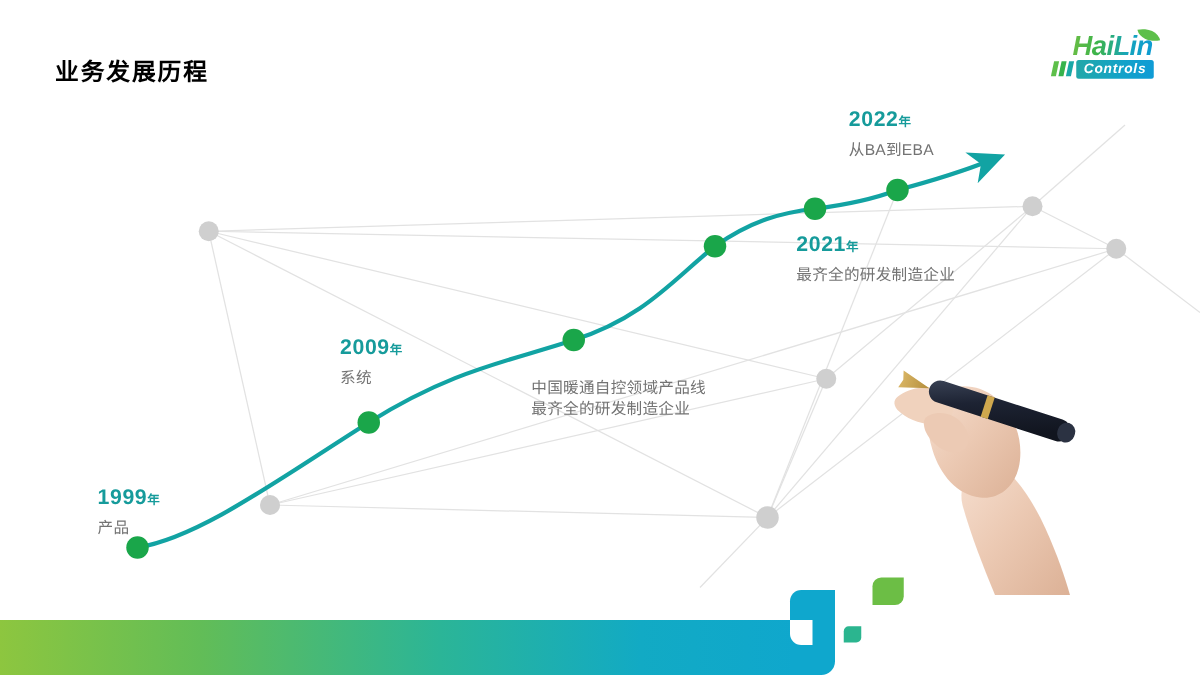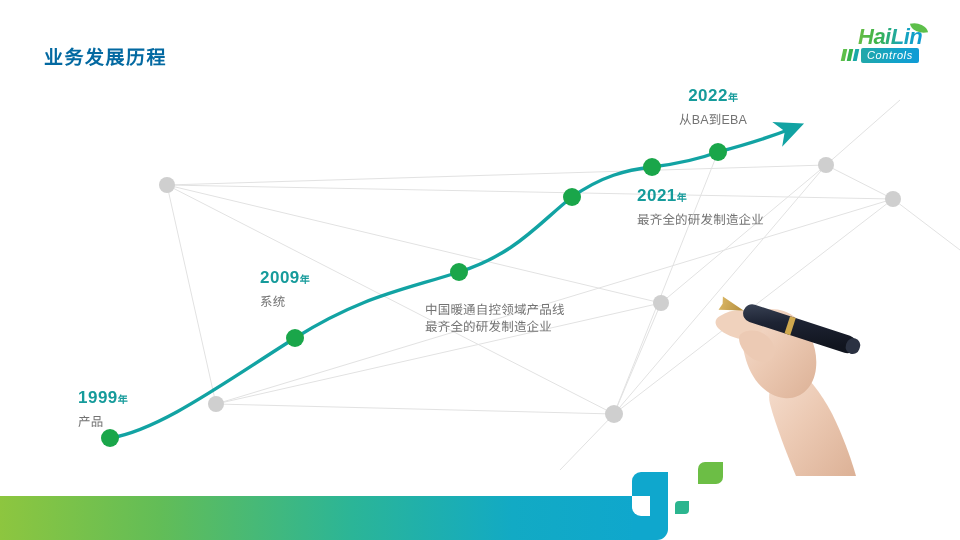--- a/index.html
+++ b/index.html
@@ -27,7 +27,7 @@
     font-size: 19px;
     font-weight: bold;
     letter-spacing: 1.5px;
-    color: #0369a1;
+    color: #000000;
     white-space: nowrap;
   }
 

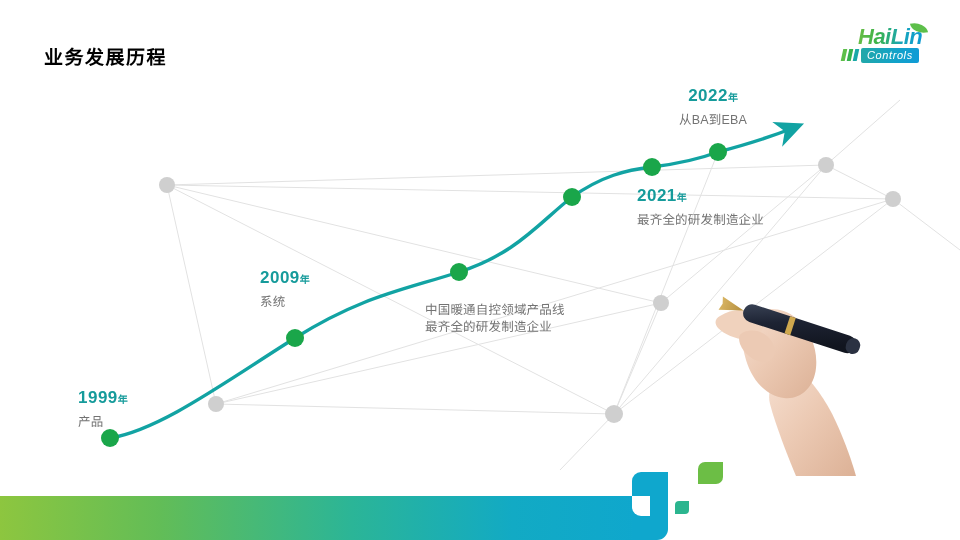--- a/index.html
+++ b/index.html
@@ -85,7 +85,7 @@
     top: 24px;
     padding: 1px 6px 2px 6px;
     font-size: 11px;
-    font-weight: normal;
+    font-weight: bold;
     font-style: italic;
     letter-spacing: 0.6px;
     color: #ffffff;

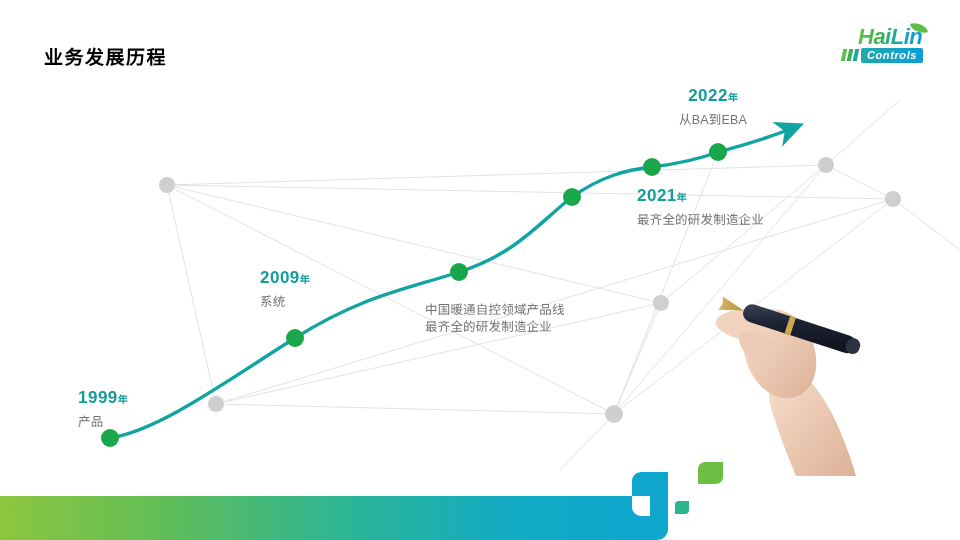--- a/index.html
+++ b/index.html
@@ -142,7 +142,7 @@
   .m-2015 { left: 425px; top: 296px; }
   .m-2019 { left: 489px; top: 140px; }
   .m-2021 { left: 637px; top: 186px; }
-  .m-2022 { left: 679px; top: 86px; text-align: center;  }
+  .m-2022 { left: 679px; top: 86px;  }
 
   
   #bottom-bar {

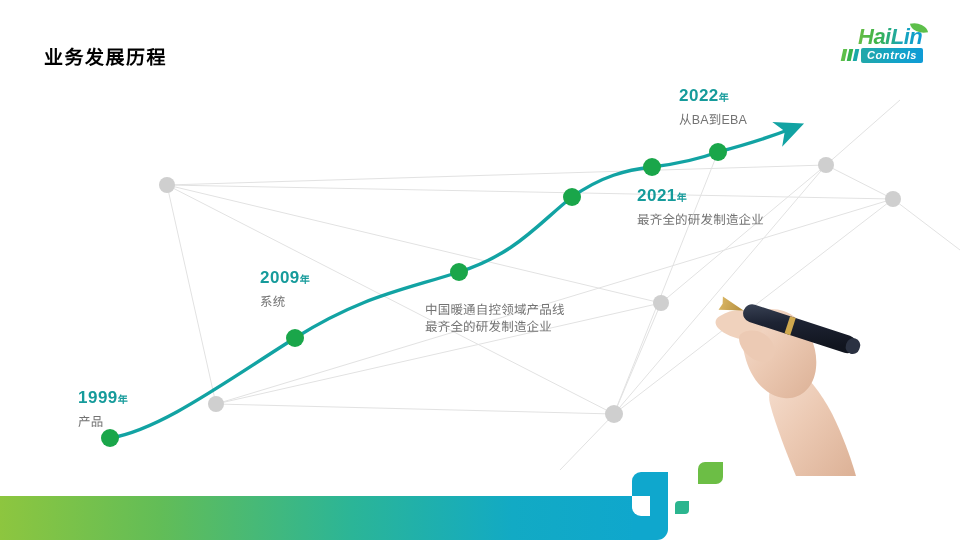--- a/index.html
+++ b/index.html
@@ -138,7 +138,7 @@
   .milestone .desc span { display: block; }
 
   .m-1999 { left: 78px;  top: 372px; margin-top: 16px; }
-  .m-2009 { left: 260px; top: 268px; }
+  .m-2009 { left: 272px; top: 268px; }
   .m-2015 { left: 425px; top: 296px; }
   .m-2019 { left: 489px; top: 140px; }
   .m-2021 { left: 637px; top: 186px; }

